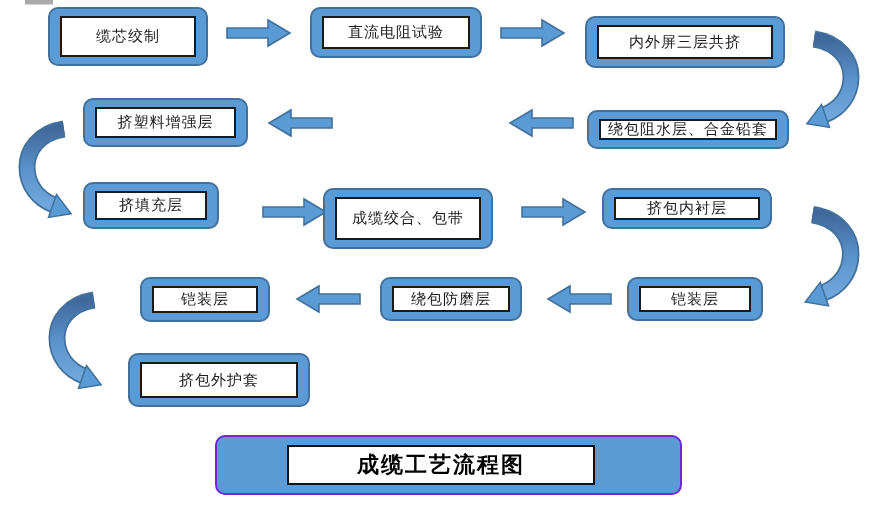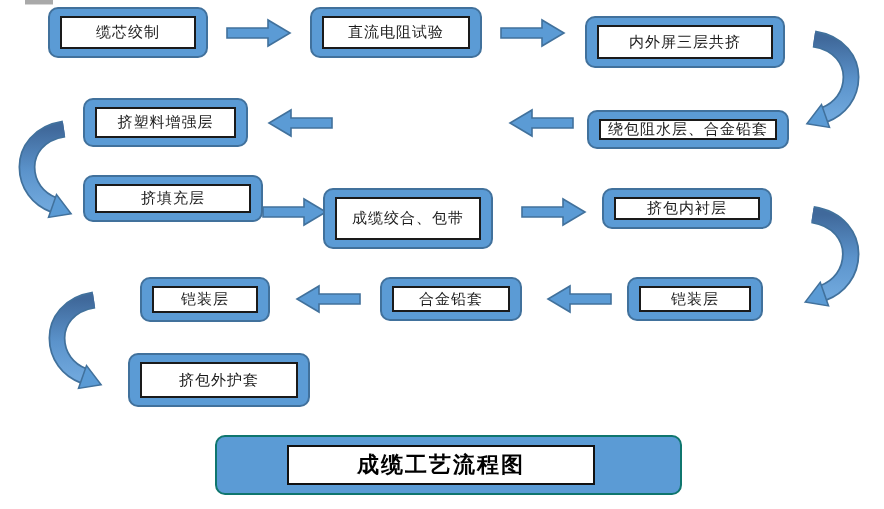--- a/index.html
+++ b/index.html
@@ -72,7 +72,7 @@
 
   <div class="gray-marker"></div>
 
-  <div class="node" style="left:48px;top:7px;width:160px;height:51px">
+  <div class="node" style="left:48px;top:7px;width:160px;height:59px">
     <div class="node-inner">缆芯绞制</div>
   </div>
   <svg class="arrow" style="left:226px;top:17px" width="66" height="32" viewBox="0 0 66 32">

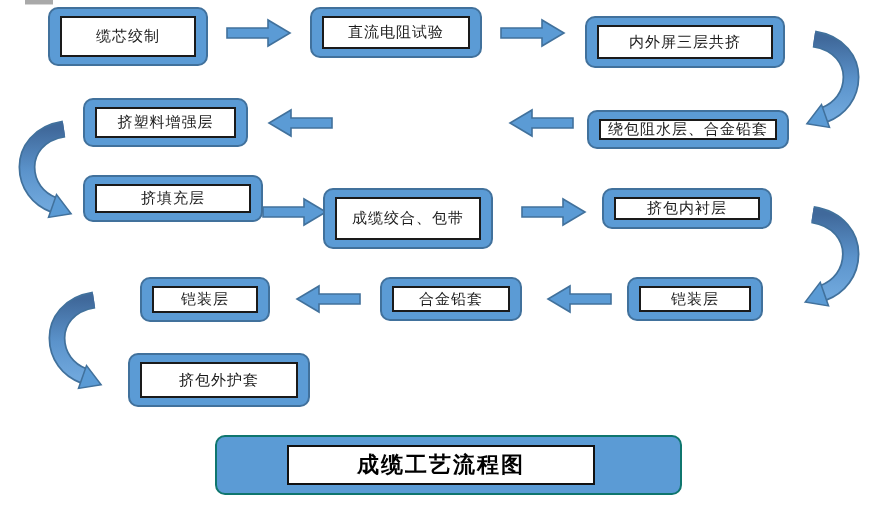--- a/index.html
+++ b/index.html
@@ -113,7 +113,7 @@
     <polygon points="57.1,92.7 34.5,96.4 42.5,73.6" fill="#5B9BD5" stroke="#41719C" stroke-width="1.5"></polygon>
   </svg>
 
-  <div class="node" style="left:83px;top:175px;width:180px;height:47px">
+  <div class="node" style="left:83px;top:182px;width:136px;height:47px">
     <div class="node-inner">挤填充层</div>
   </div>
   <svg class="arrow" style="left:262px;top:196px" width="66" height="32" viewBox="0 0 66 32">

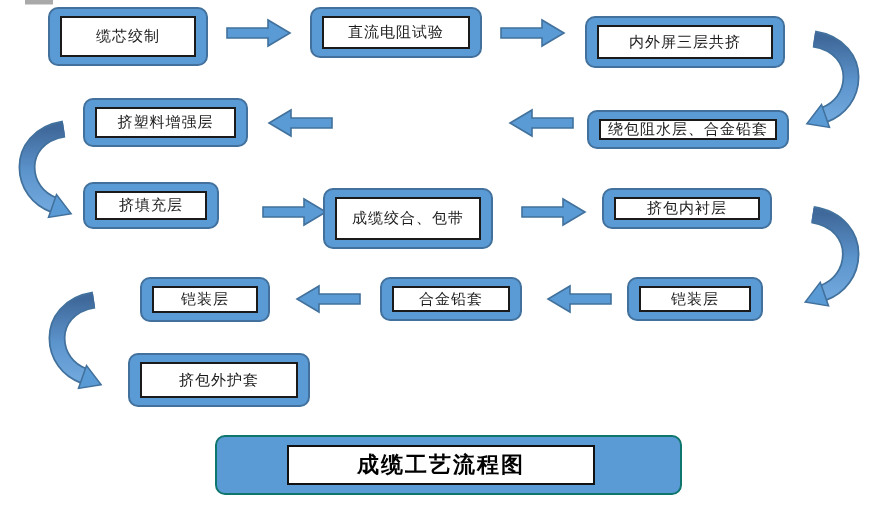--- a/index.html
+++ b/index.html
@@ -142,7 +142,7 @@
     <polygon points="65,11 24,11 24,3 2,16 24,29 24,21 65,21" fill="#5B9BD5" stroke="#41719C" stroke-width="1.6"></polygon>
   </svg>
   <div class="node" style="left:380px;top:277px;width:142px;height:44px">
-    <div class="node-inner">合金铅套</div>
+    <div class="node-inner">绕包防磨层</div>
   </div>
   <svg class="arrow" style="left:293px;top:283px" width="70" height="32" viewBox="0 0 66 32">
     <polygon points="65,11 24,11 24,3 2,16 24,29 24,21 65,21" fill="#5B9BD5" stroke="#41719C" stroke-width="1.6"></polygon>

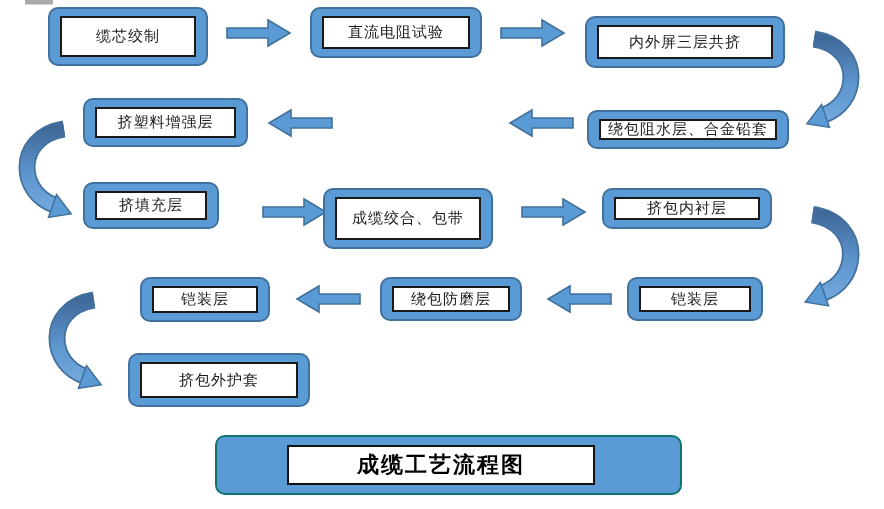--- a/index.html
+++ b/index.html
@@ -40,7 +40,7 @@
   
   .banner{
     position:absolute;left:215px;top:435px;width:467px;height:60px;
-    background:#5B9BD5;border:2px solid #0f766e;border-radius:10px;
+    background:#5B9BD5;border:2px solid #6d28d9;border-radius:10px;
     box-sizing:border-box;
   }
   .banner-inner{

